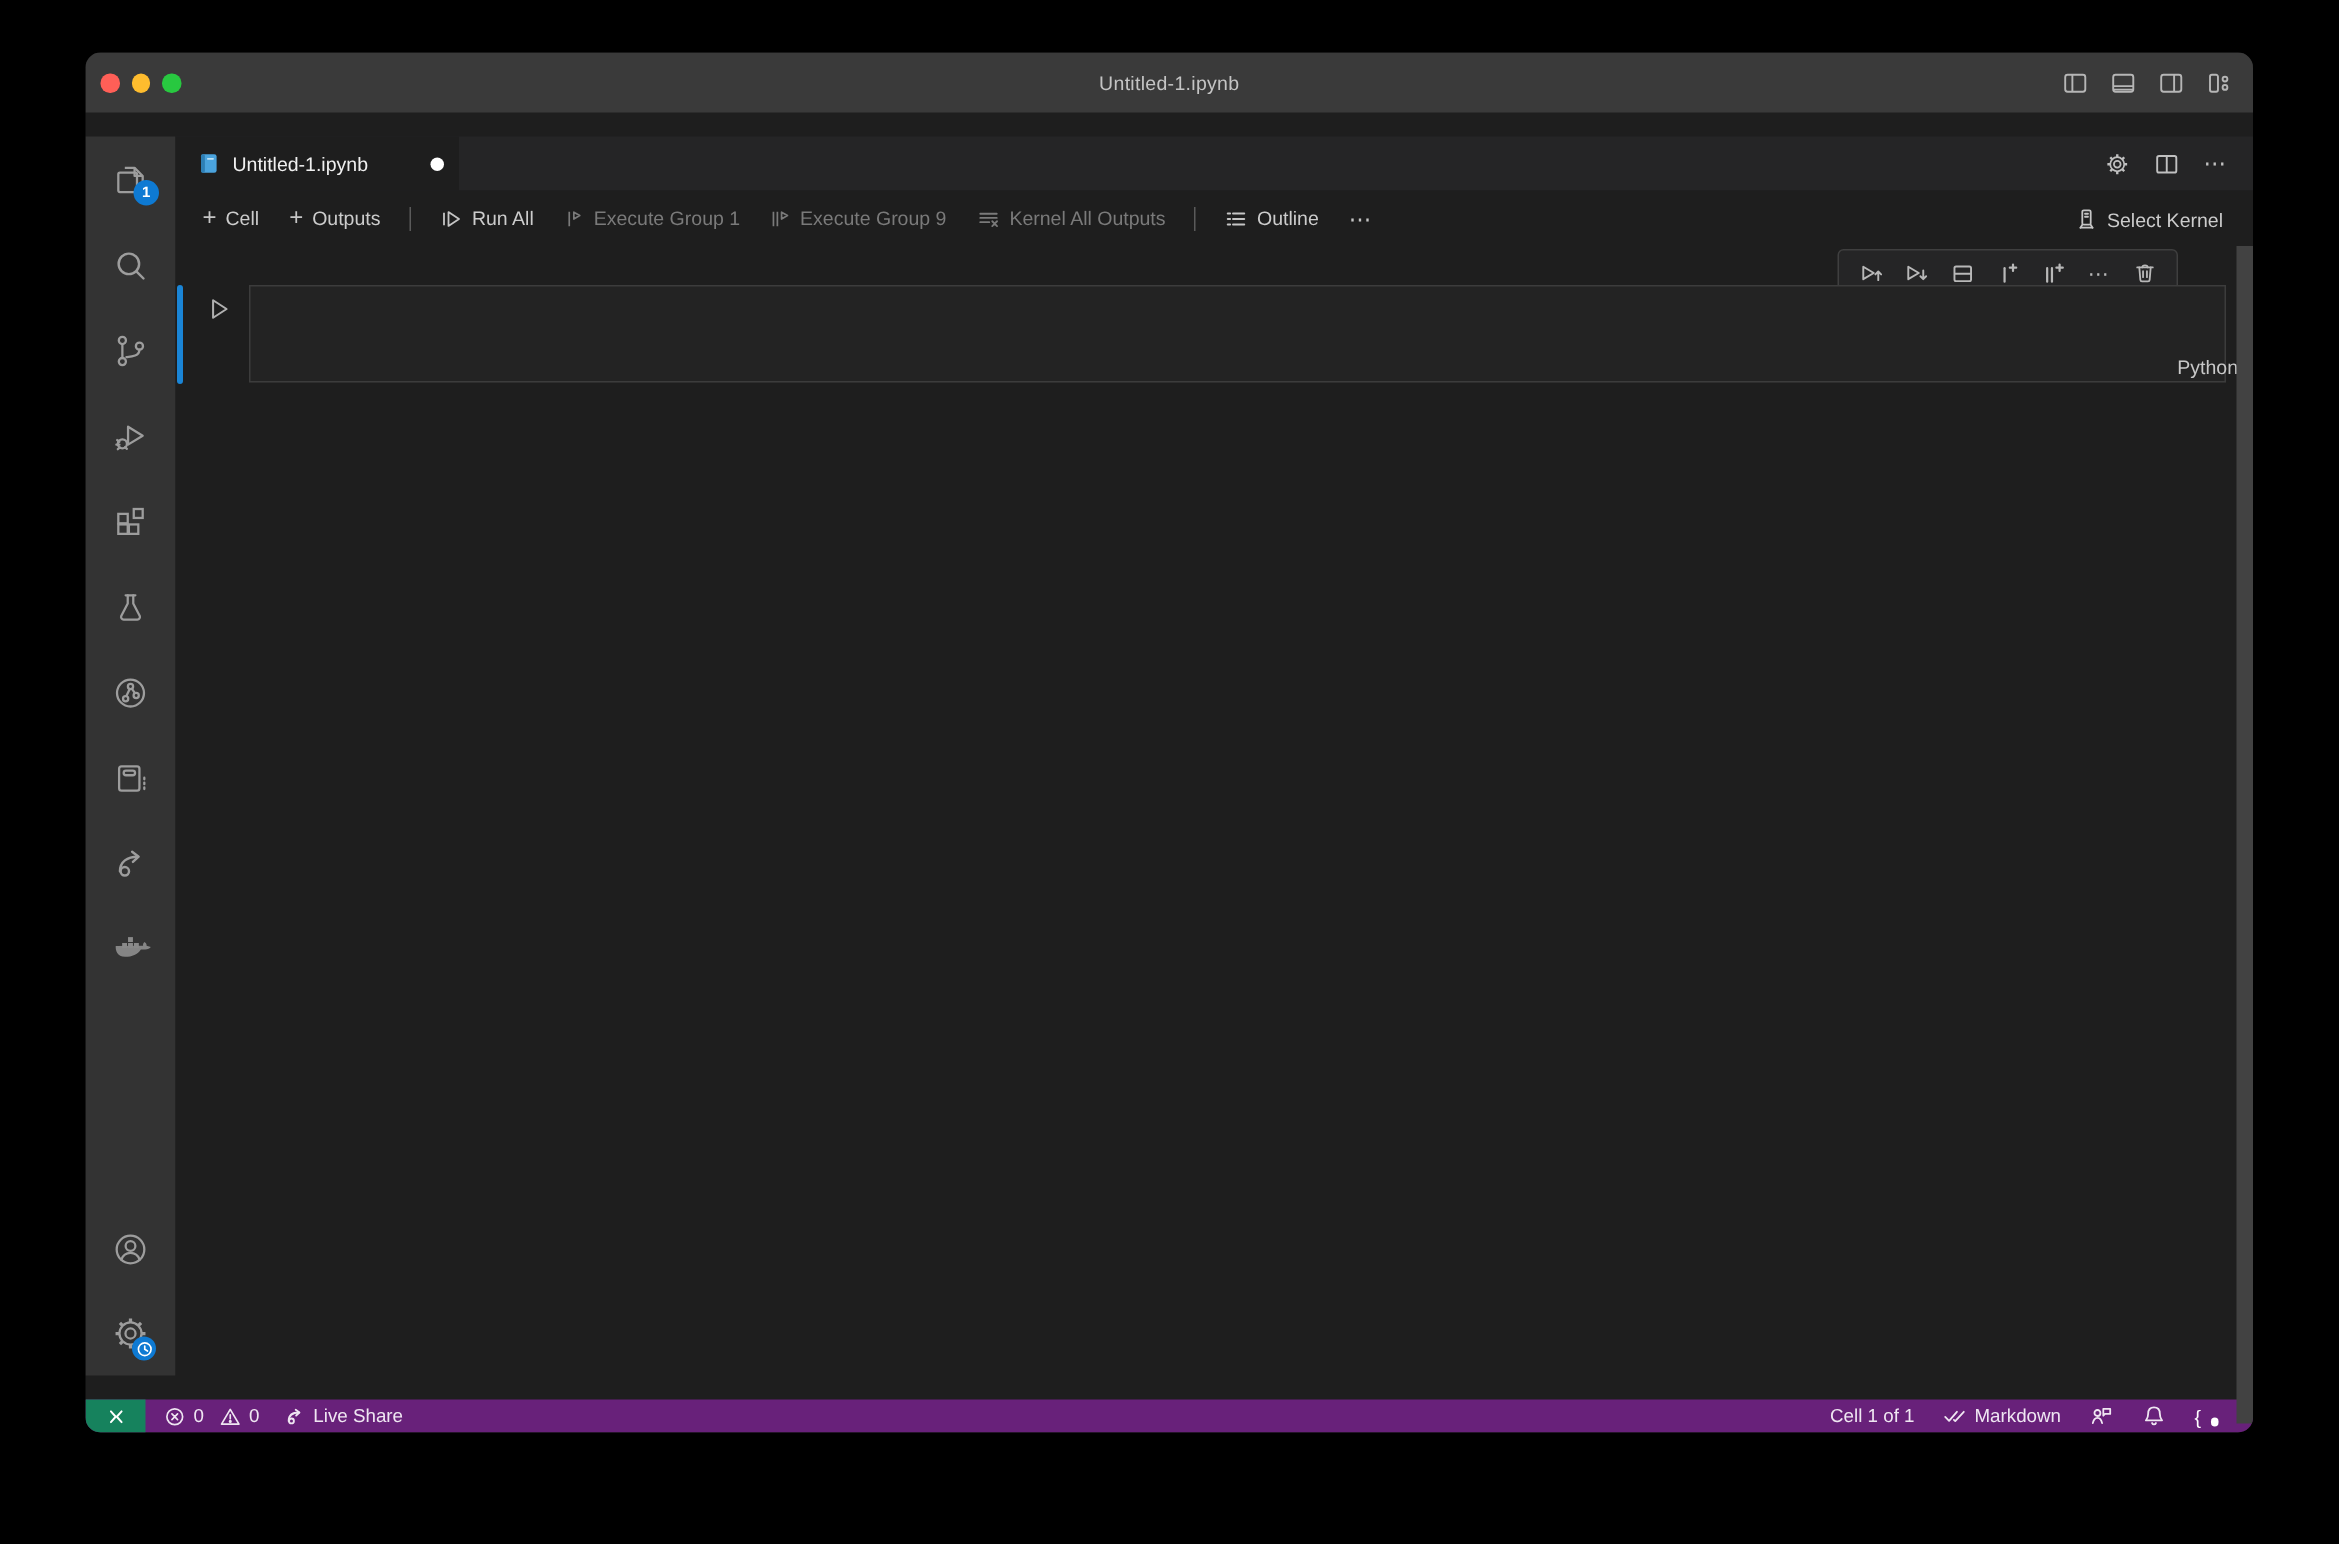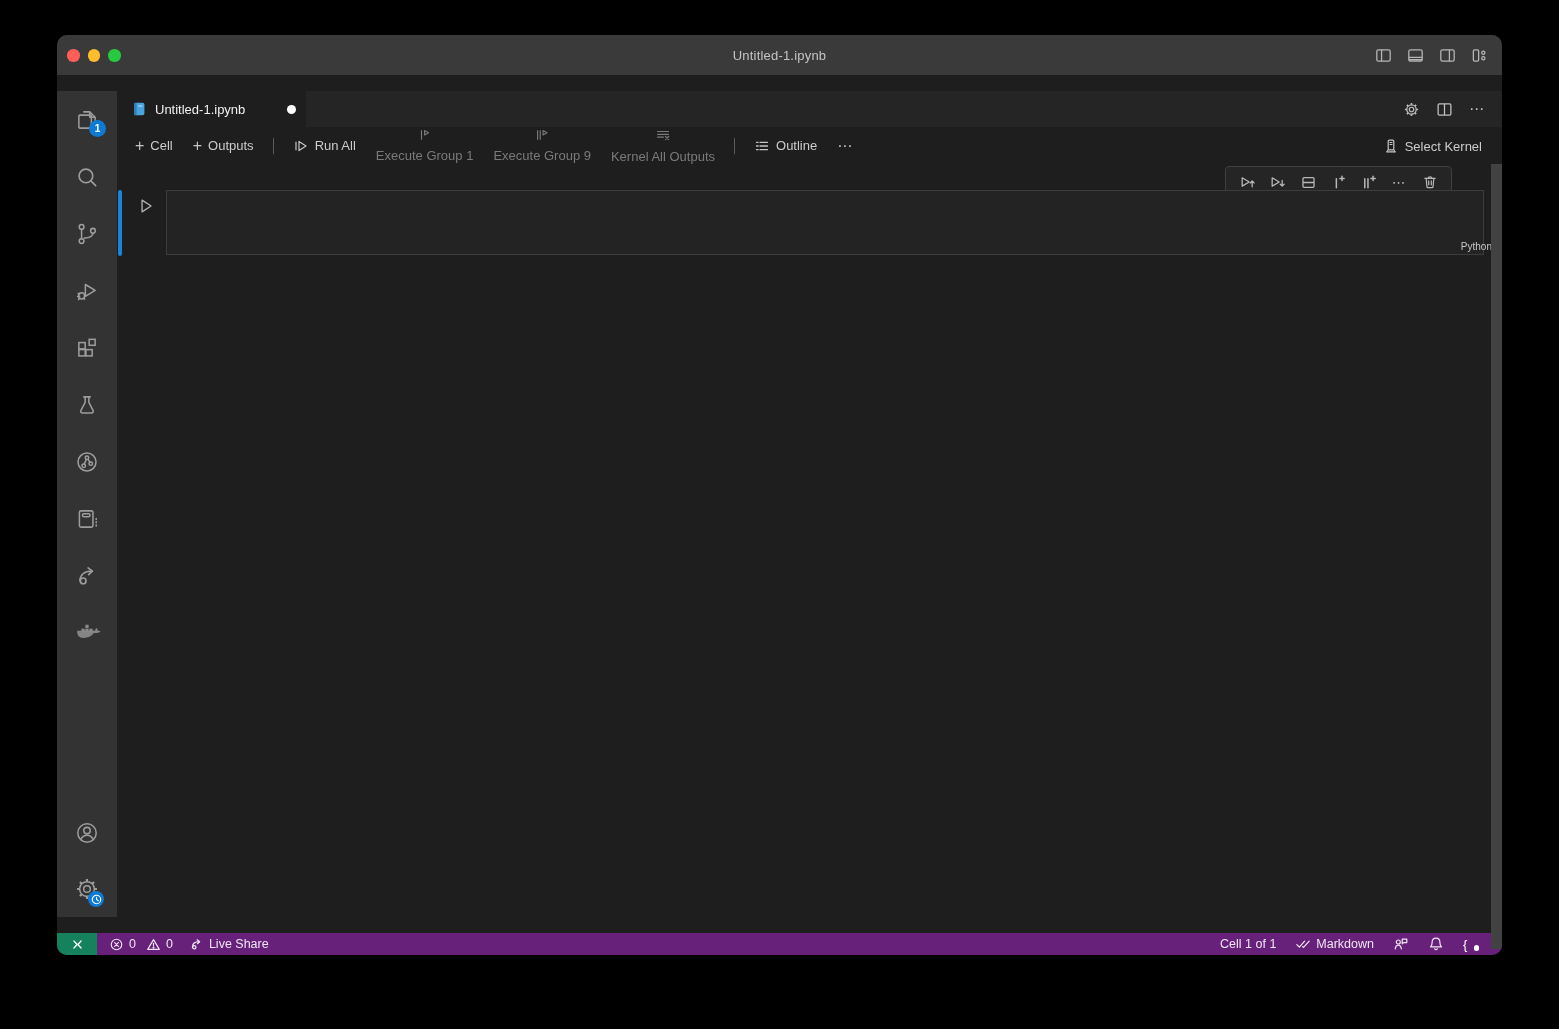--- a/index.html
+++ b/index.html
@@ -41,7 +41,7 @@
                padding:0 14px 0 10px; gap:4px; flex:0 0 37px; font-size:13px; }
   .tb-item { display:flex; align-items:center; gap:6px; padding:4px 8px; border-radius:5px;
              color:#cccccc; cursor:pointer; white-space:nowrap; }
-  .tb-item.disabled { color:#7a7a7a; cursor:default;flex-direction:column; }
+  .tb-item.disabled { color:#7a7a7a; cursor:default; }
   .tb-plus { font-size:16px; line-height:12px; color:#c5c5c5; }
   .tb-sep { width:1px; height:16px; background:#5a5a5a; margin:0 7px; }
   .tb-more { color:#c5c5c5; font-size:15px; letter-spacing:1px; padding:4px 8px; cursor:pointer; }

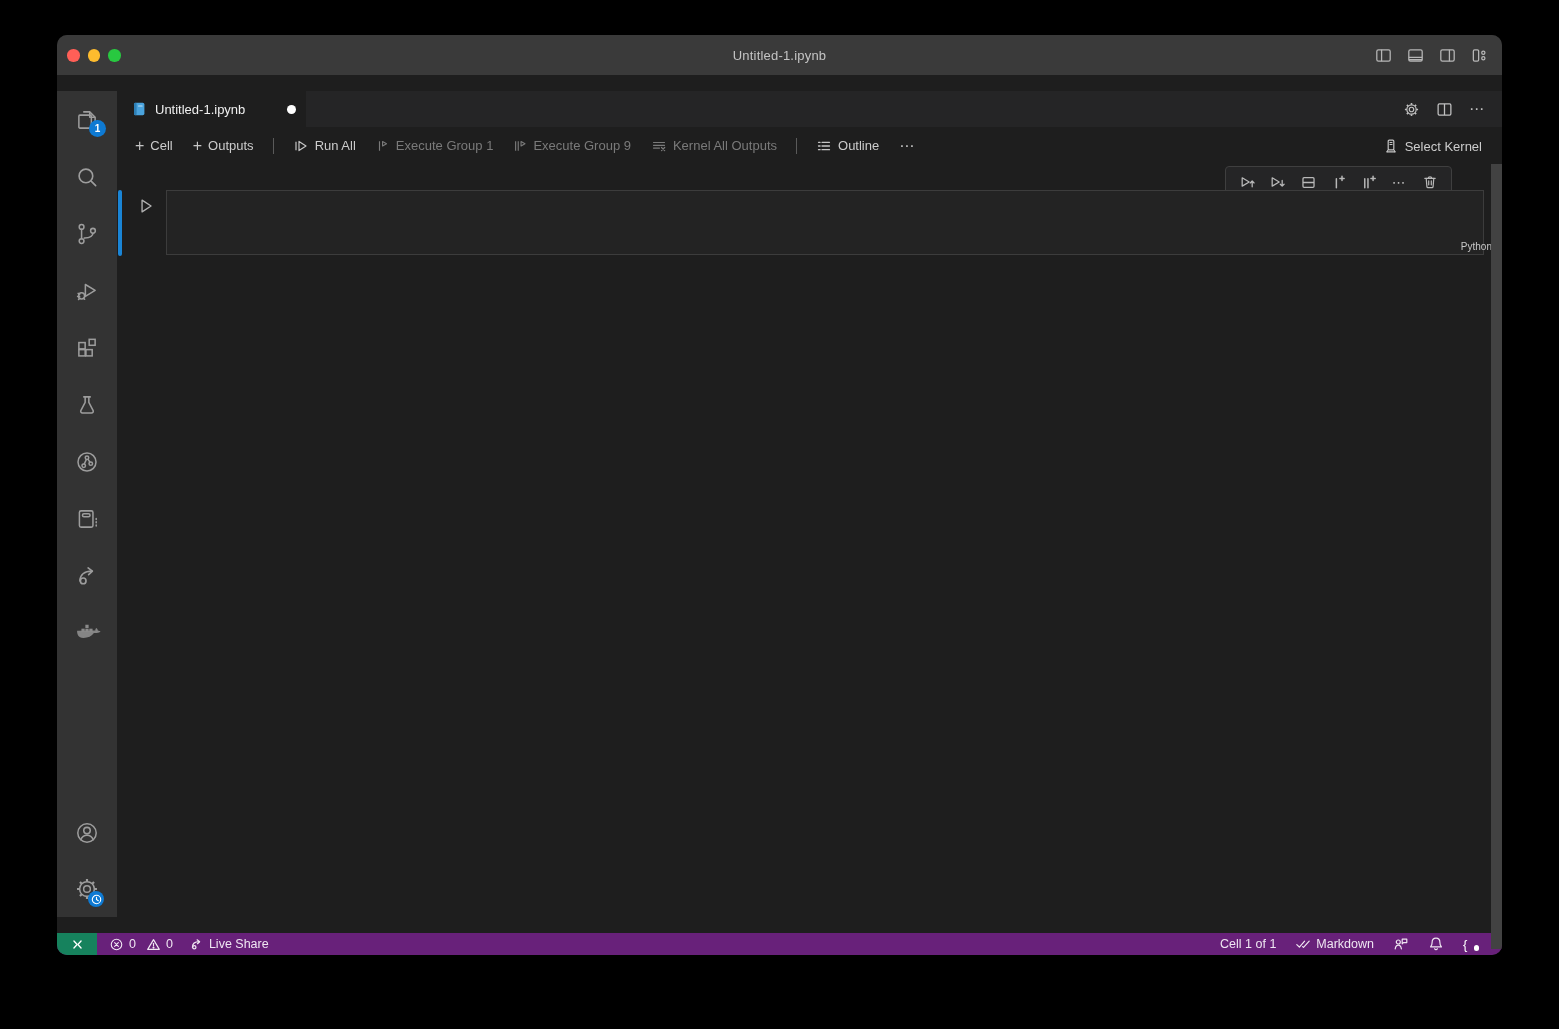--- a/index.html
+++ b/index.html
@@ -58,7 +58,7 @@
   .cell-run { position:absolute; left:20px; top:7px; width:18px; height:18px; cursor:pointer; }
   .cell-editor { position:absolute; left:49px; top:0; width:1318px; height:65px;
                  background:#232323; border:1px solid #3c3c3c; }
-  .cell-lang { position:absolute; right:10px; bottom:4px; color:#c8c8c8; font-size:10px; cursor:pointer; }
+  .cell-lang { position:absolute; right:10px; bottom:4px; color:#c8c8c8; font-size:13px; cursor:pointer; }
   .vscrollbar { position:absolute; right:0; top:0; width:11px; height:785px; background:#424242; }
   
   .statusbar { height:22px; flex:0 0 22px; background:#68217a; display:flex; align-items:center;

